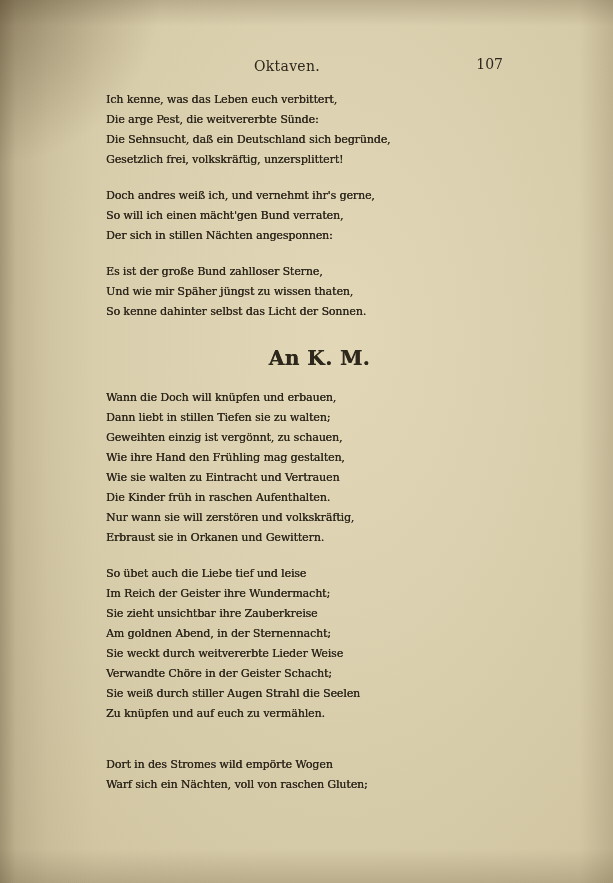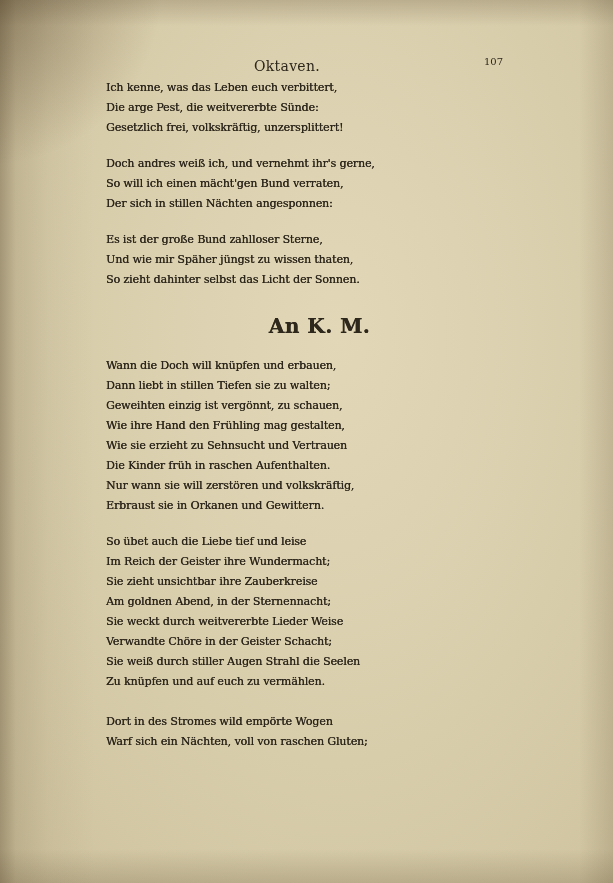--- a/index.html
+++ b/index.html
@@ -32,7 +32,7 @@
   .pageheader{
     position:relative;
     height:22px;
-    margin-bottom:0;
+    margin-bottom:12px;
   }
   .rtitle{
     position:absolute;

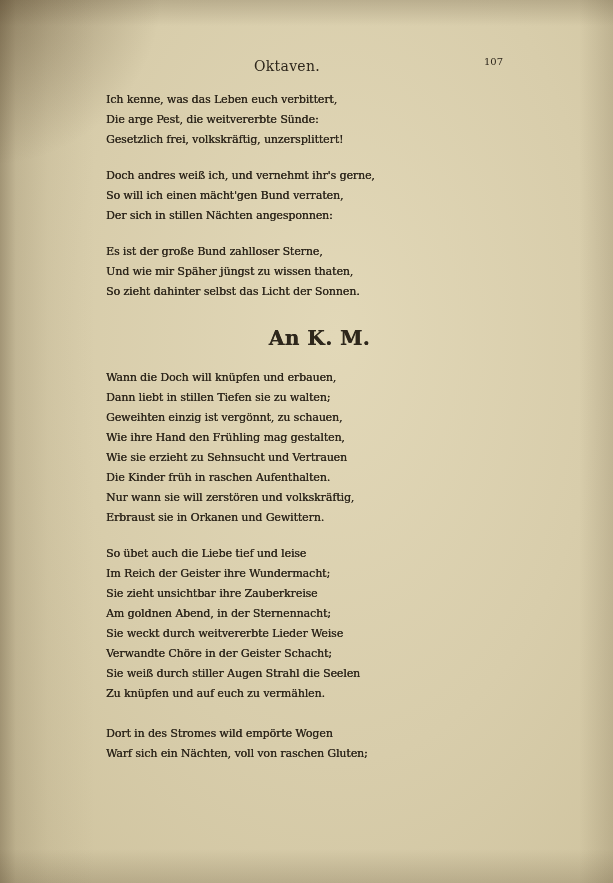--- a/index.html
+++ b/index.html
@@ -43,7 +43,7 @@
   .pnum{
     position:absolute;
     right:30px; top:0;
-    font-size:10px;
+    font-size:14px;
   }
   .stanza{ margin:0 0 16px 0; }
   .line{

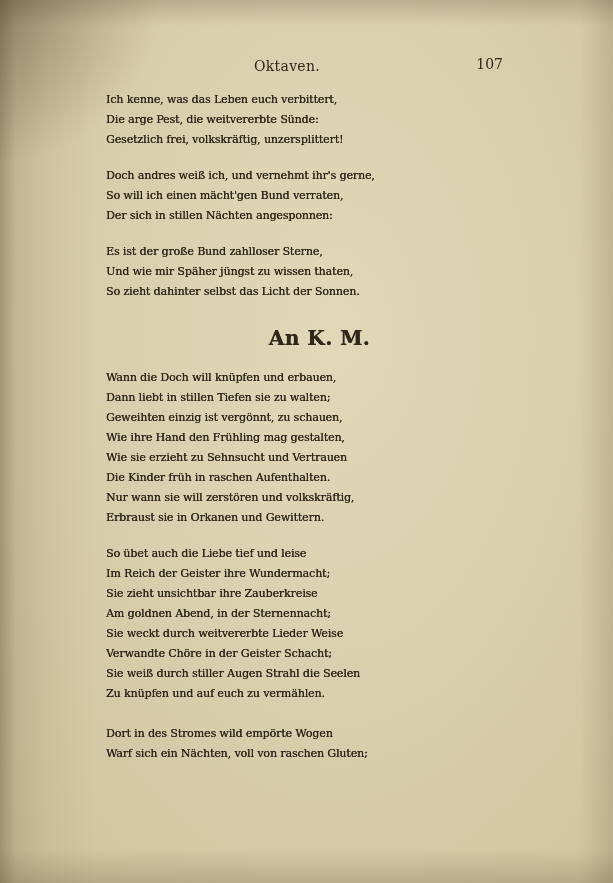--- a/index.html
+++ b/index.html
@@ -78,6 +78,7 @@
     <div class="stanza">
       <div class="line">Ich kenne, was das Leben euch verbittert,</div>
       <div class="line">Die arge Pest, die weitvererbte Sünde:</div>
+      <div class="line">Die Sehnsucht, daß ein Deutschland sich begründe,</div>
       <div class="line">Gesetzlich frei, volkskräftig, unzersplittert!</div>
     </div>
 

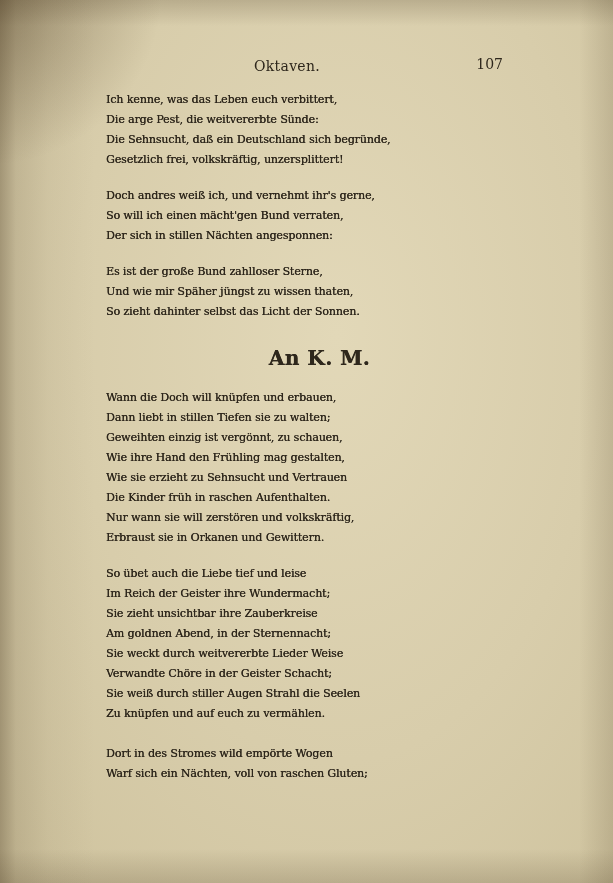--- a/index.html
+++ b/index.html
@@ -91,7 +91,7 @@
     <div class="stanza">
       <div class="line">Es ist der große Bund zahlloser Sterne,</div>
       <div class="line">Und wie mir Späher jüngst zu wissen thaten,</div>
-      <div class="line">So zieht dahinter selbst das Licht der Sonnen.</div>
+      <div class="line">So kenne dahinter selbst das Licht der Sonnen.</div>
     </div>
 
     <h2 class="poem-title">An K. M.</h2>

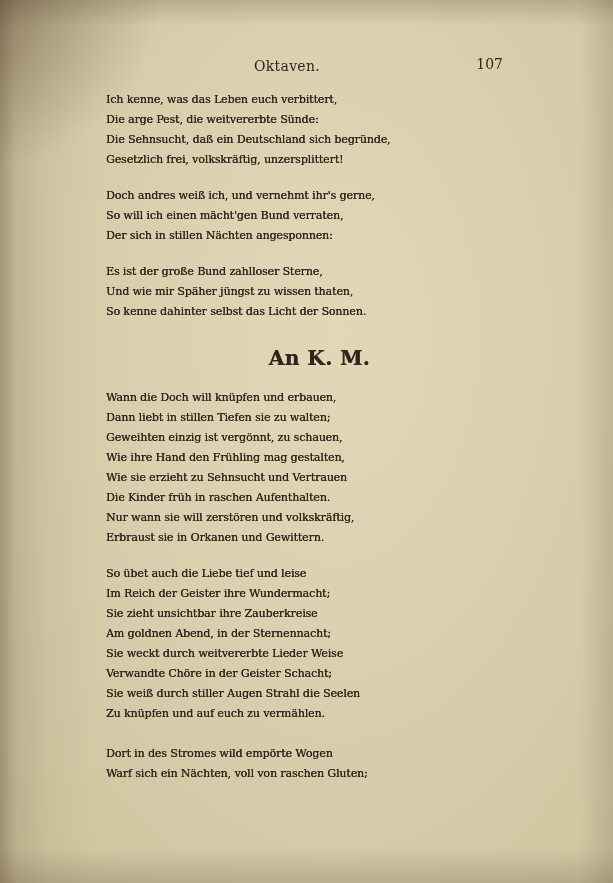--- a/index.html
+++ b/index.html
@@ -101,7 +101,7 @@
       <div class="line">Dann liebt in stillen Tiefen sie zu walten;</div>
       <div class="line">Geweihten einzig ist vergönnt, zu schauen,</div>
       <div class="line">Wie ihre Hand den Frühling mag gestalten,</div>
-      <div class="line">Wie sie erzieht zu Sehnsucht und Vertrauen</div>
+      <div class="line">Wie sie walten zu Eintracht und Vertrauen</div>
       <div class="line">Die Kinder früh in raschen Aufenthalten.</div>
       <div class="line">Nur wann sie will zerstören und volkskräftig,</div>
       <div class="line">Erbraust sie in Orkanen und Gewittern.</div>

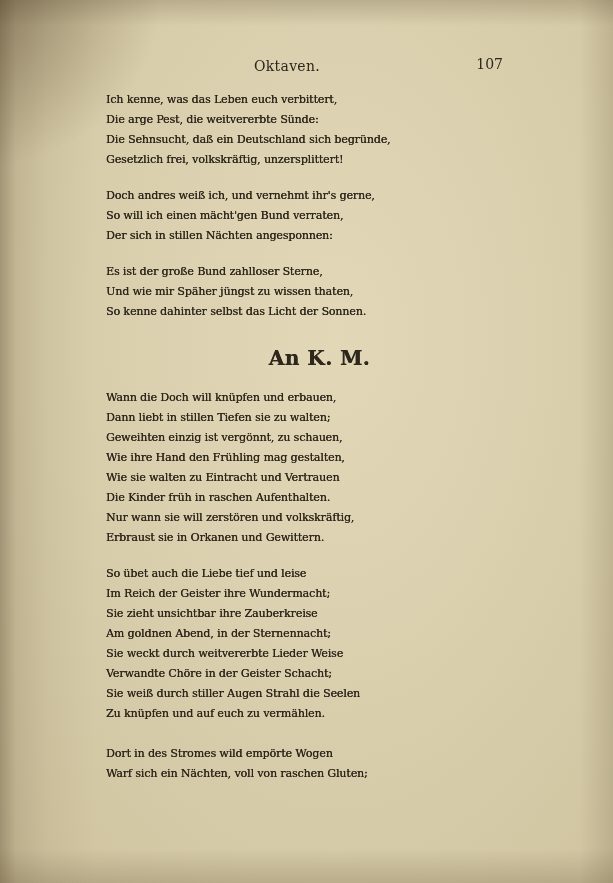--- a/index.html
+++ b/index.html
@@ -61,7 +61,7 @@
     letter-spacing:.5px;
     text-shadow:.3px 0 0 currentColor;
   }
-  .stanza.last{ margin-top:20px; }
+  .stanza.last{ margin-top:31px; }
 </style>
 </head>
 <body>

